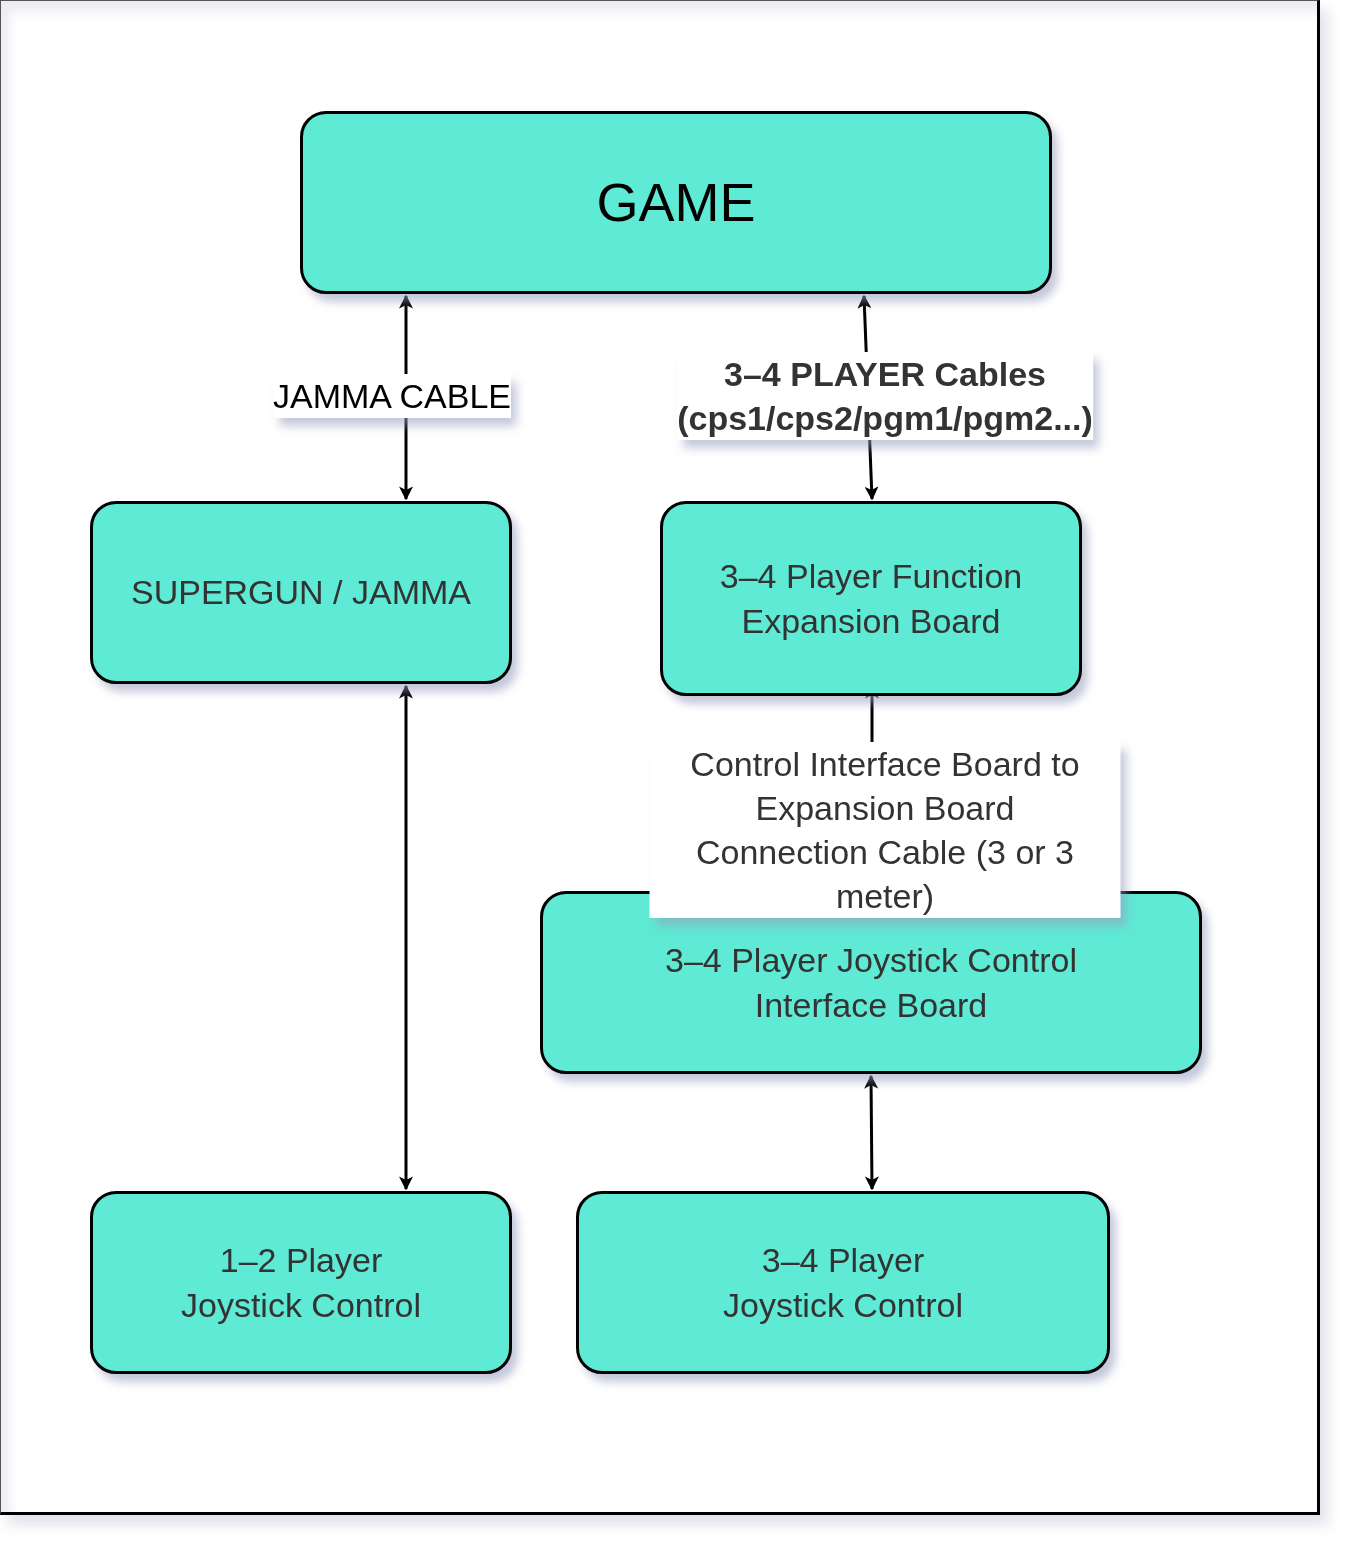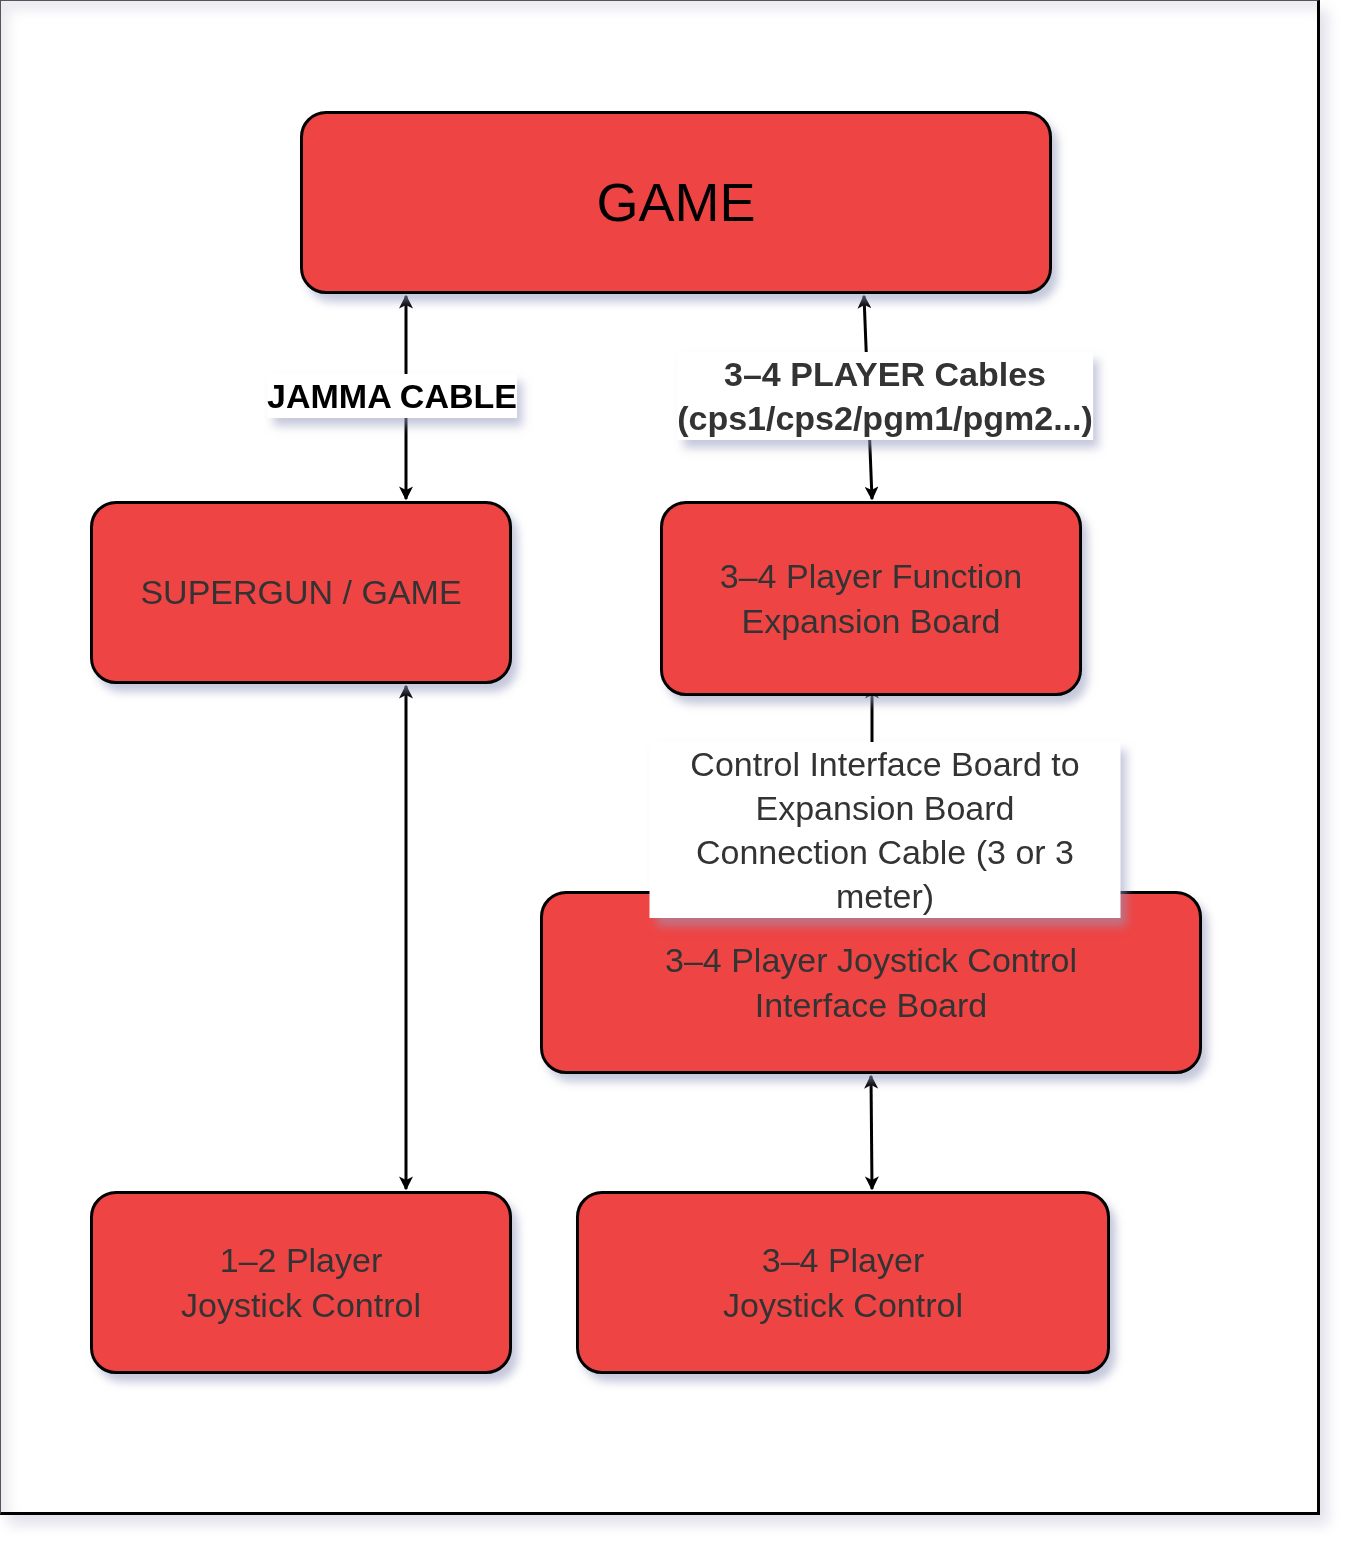--- a/index.html
+++ b/index.html
@@ -12,7 +12,7 @@
       box-shadow: 8px 10px 12px rgba(190,190,210,0.45), inset 8px 10px 12px rgba(200,200,215,0.35);
     }
     .node {
-      position: absolute; box-sizing: border-box; background: #ef4444;
+      position: absolute; box-sizing: border-box; background: #5eead4;
       border: 3px solid #000; border-radius: 26px;
       box-shadow: 6px 8px 9px rgba(150,155,190,0.55);
       display: flex; align-items: center; justify-content: center; text-align: center;

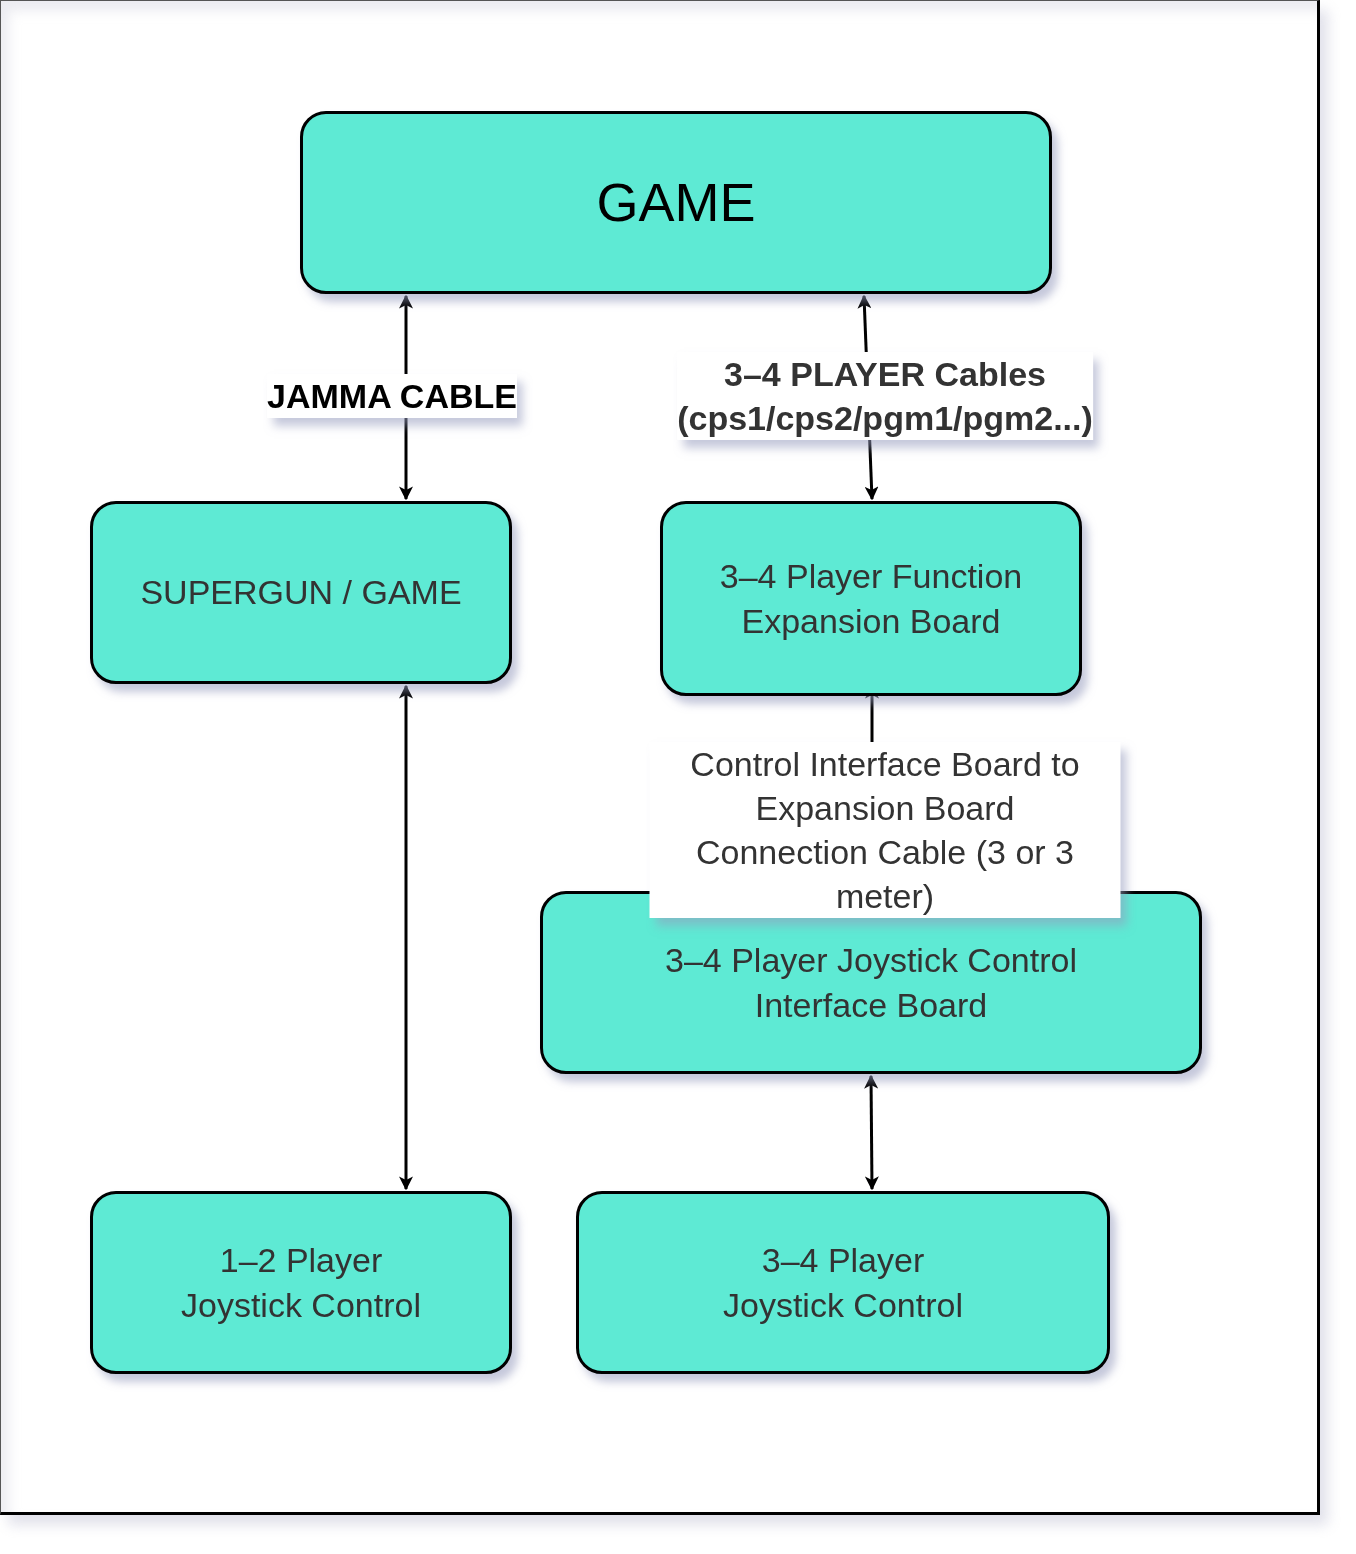--- a/index.html
+++ b/index.html
@@ -26,7 +26,7 @@
       box-shadow: 6px 8px 9px rgba(150,155,190,0.55); white-space: pre-line;
       transform: translateX(-50%);
     }
-    .edge-label.black { color: #000; font-weight: bold; }
+    .edge-label.black { color: #000; }
     svg.edges { position: absolute; left: 0; top: 0; }
   </style>
 </head>

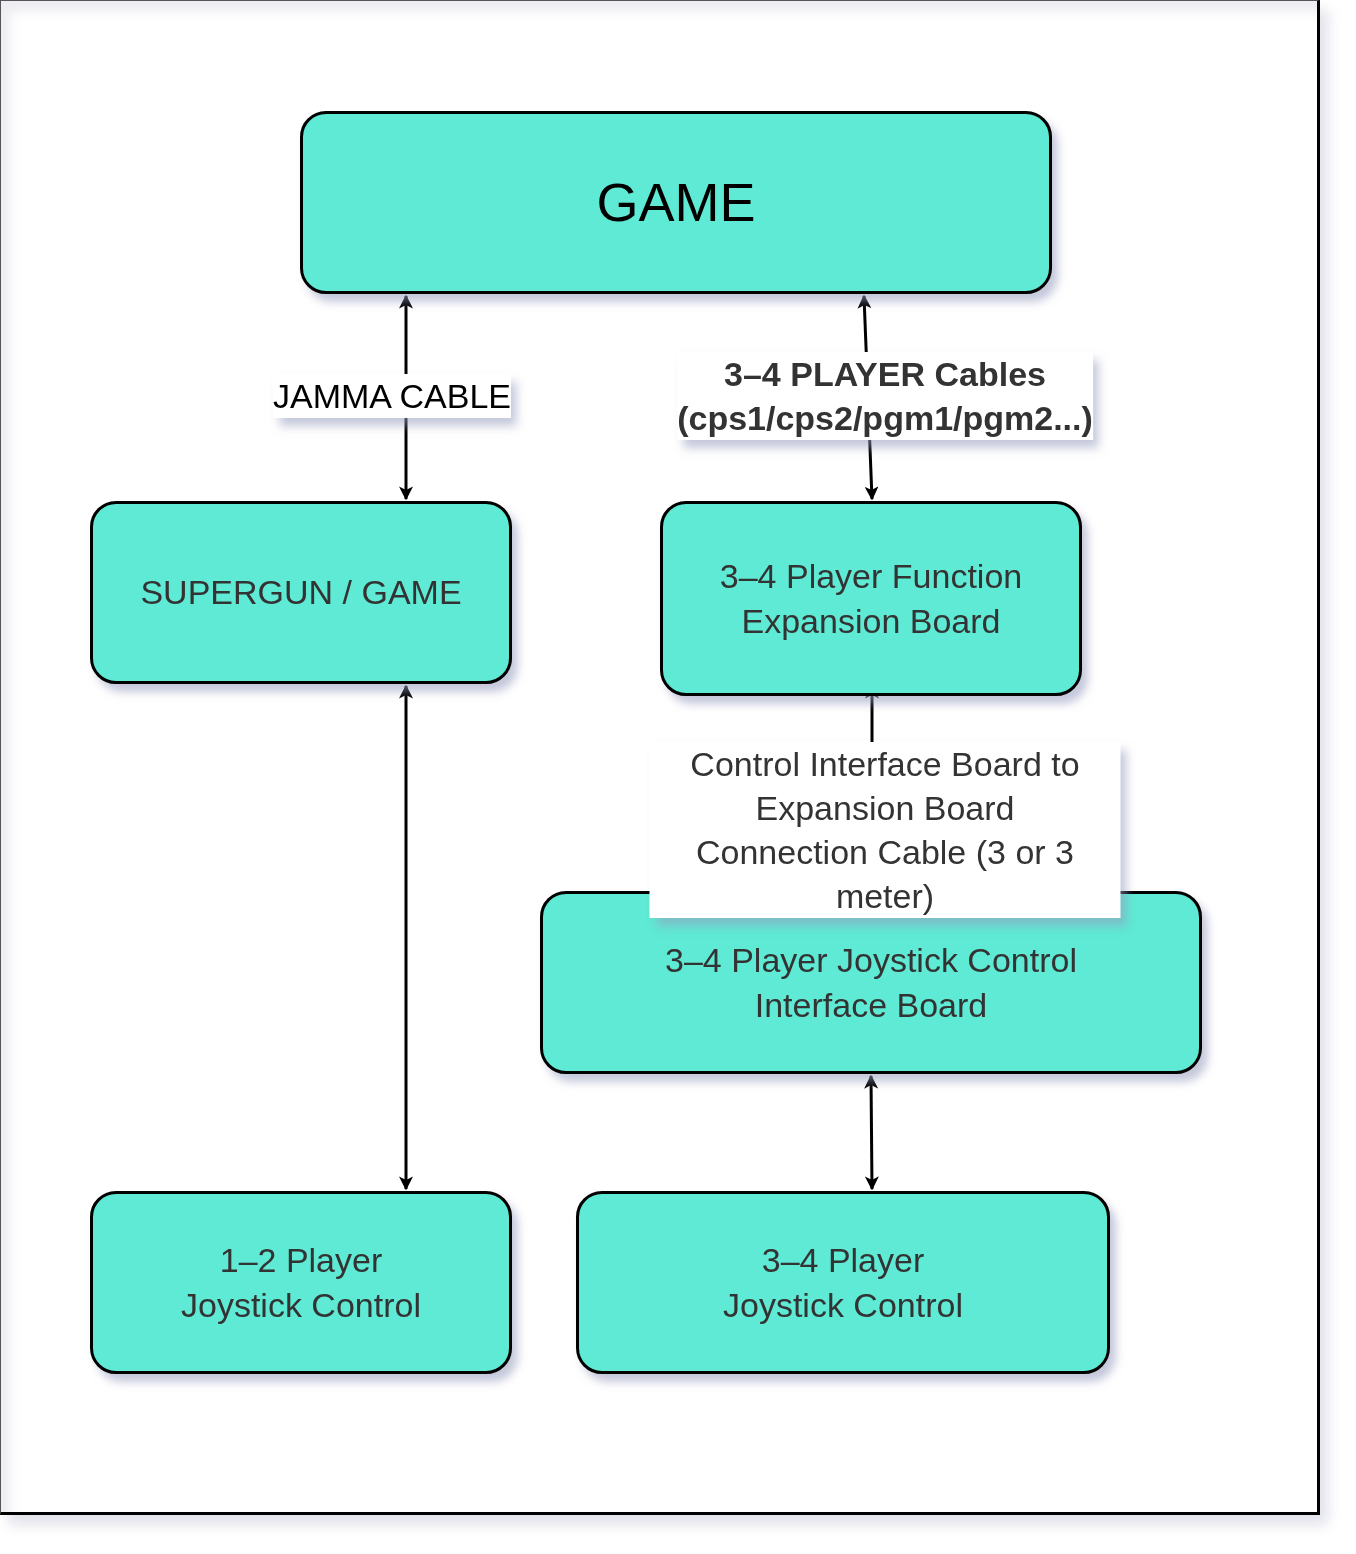--- a/index.html
+++ b/index.html
@@ -48,7 +48,7 @@
 </svg>
 
 <div class="node game" style="left:300px;top:111px;width:752px;height:183px;">GAME</div>
-<div class="node" style="left:90px;top:501px;width:422px;height:183px;">SUPERGUN / GAME</div>
+<div class="node" style="left:90px;top:501px;width:422px;height:183px;">SUPERGUN / JAMMA</div>
 <div class="node" style="left:660px;top:501px;width:422px;height:195px;">3–4 Player Function
 Expansion Board</div>
 <div class="node" style="left:540px;top:891px;width:662px;height:183px;">3–4 Player Joystick Control

